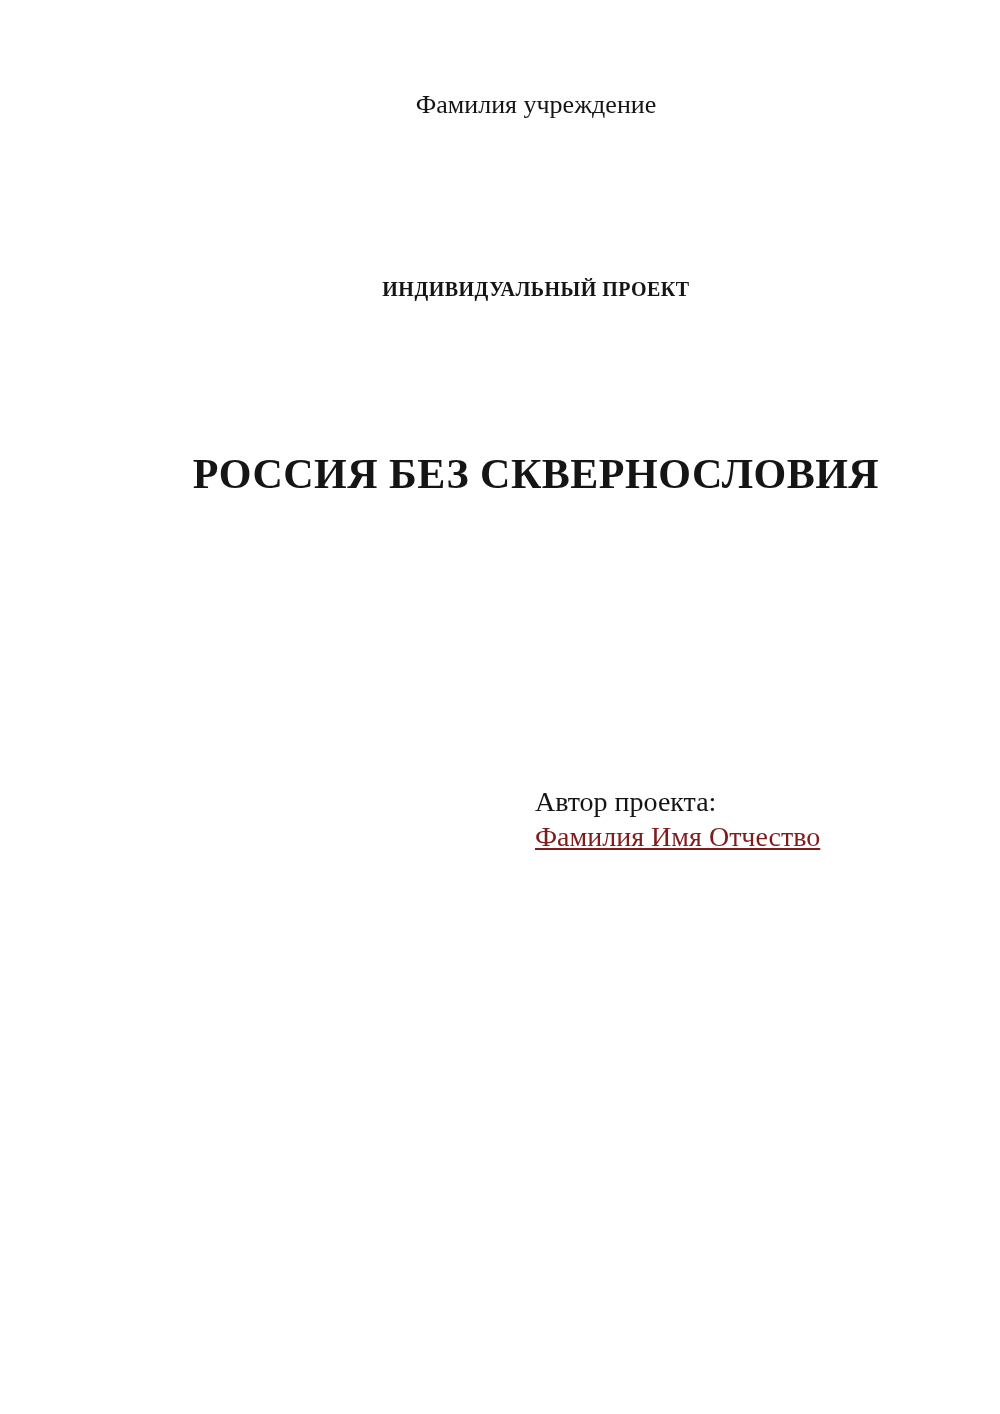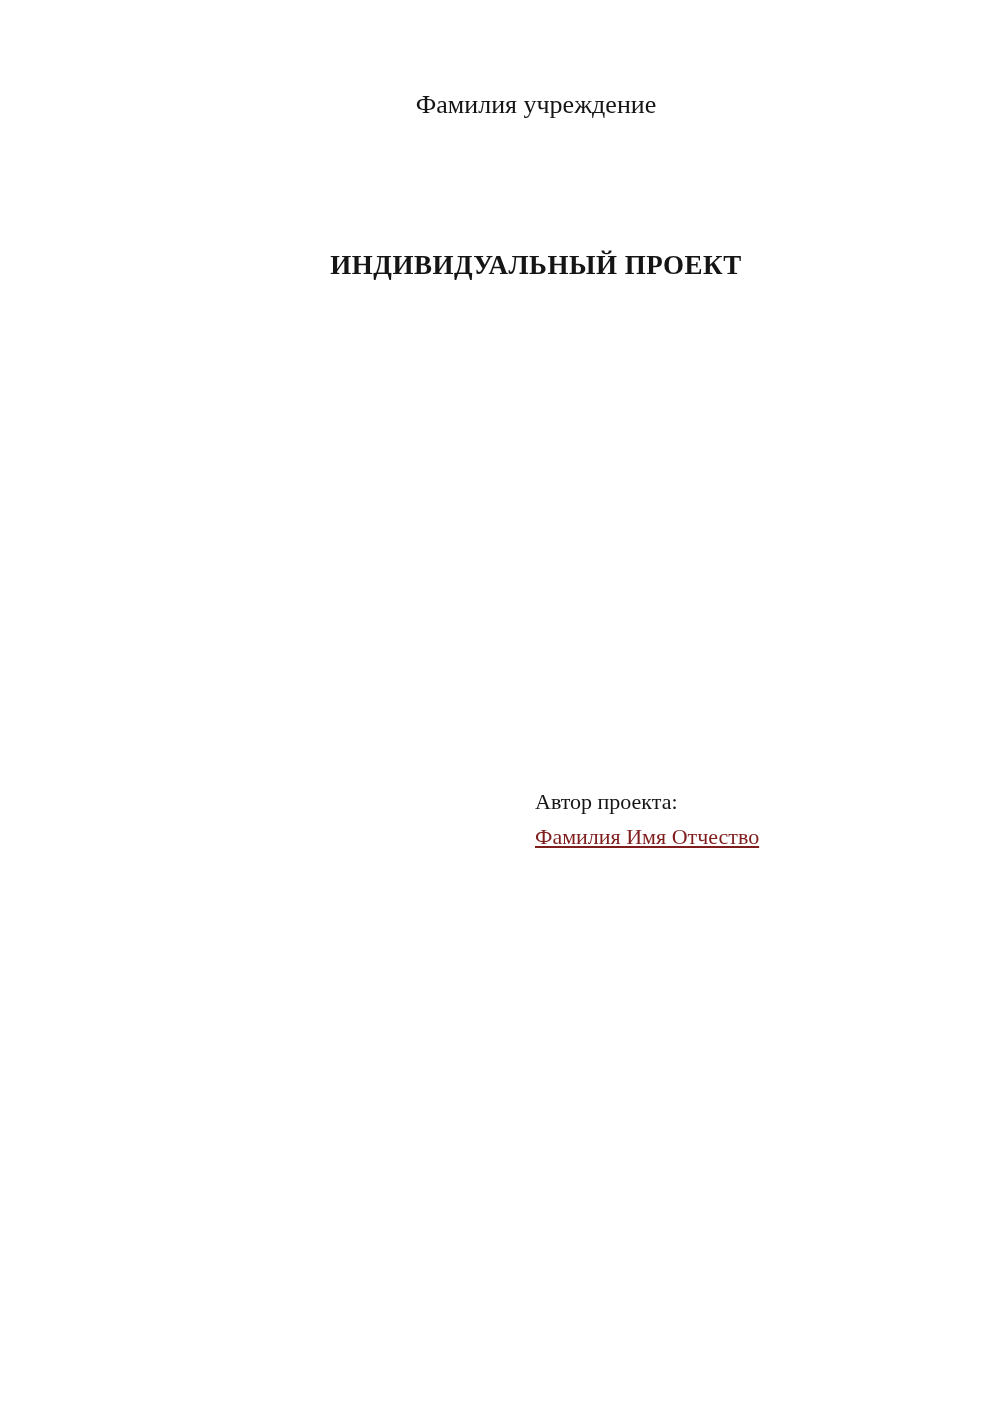--- a/index.html
+++ b/index.html
@@ -30,8 +30,8 @@
     font-size: 26px;
   }
   .project-type-line {
-    top: 250px;
-    font-size: 27px;
+    top: 278px;
+    font-size: 20px;
     font-weight: bold;
     letter-spacing: 0.5px;
     text-align: center;

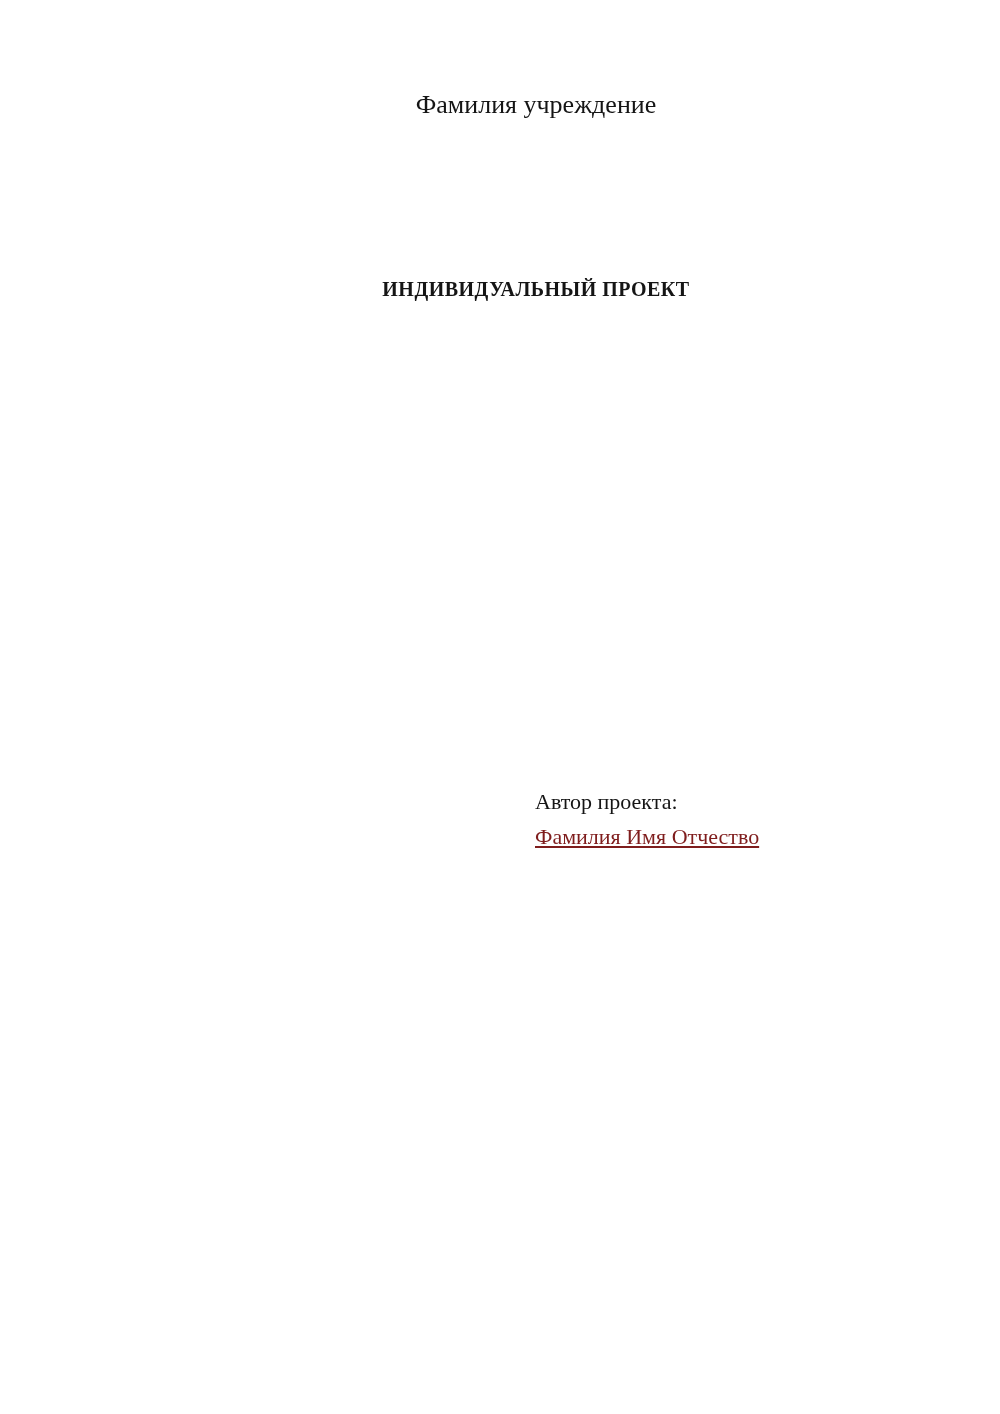--- a/index.html
+++ b/index.html
@@ -69,6 +69,7 @@
 
   <div class="centered-line project-type-line">ИНДИВИДУАЛЬНЫЙ ПРОЕКТ</div>
 
+  <h1 class="centered-line title-line">РОССИЯ БЕЗ СКВЕРНОСЛОВИЯ</h1>
 
   <div class="credits-block author-block">
     <div class="credits-label">Автор проекта:</div>

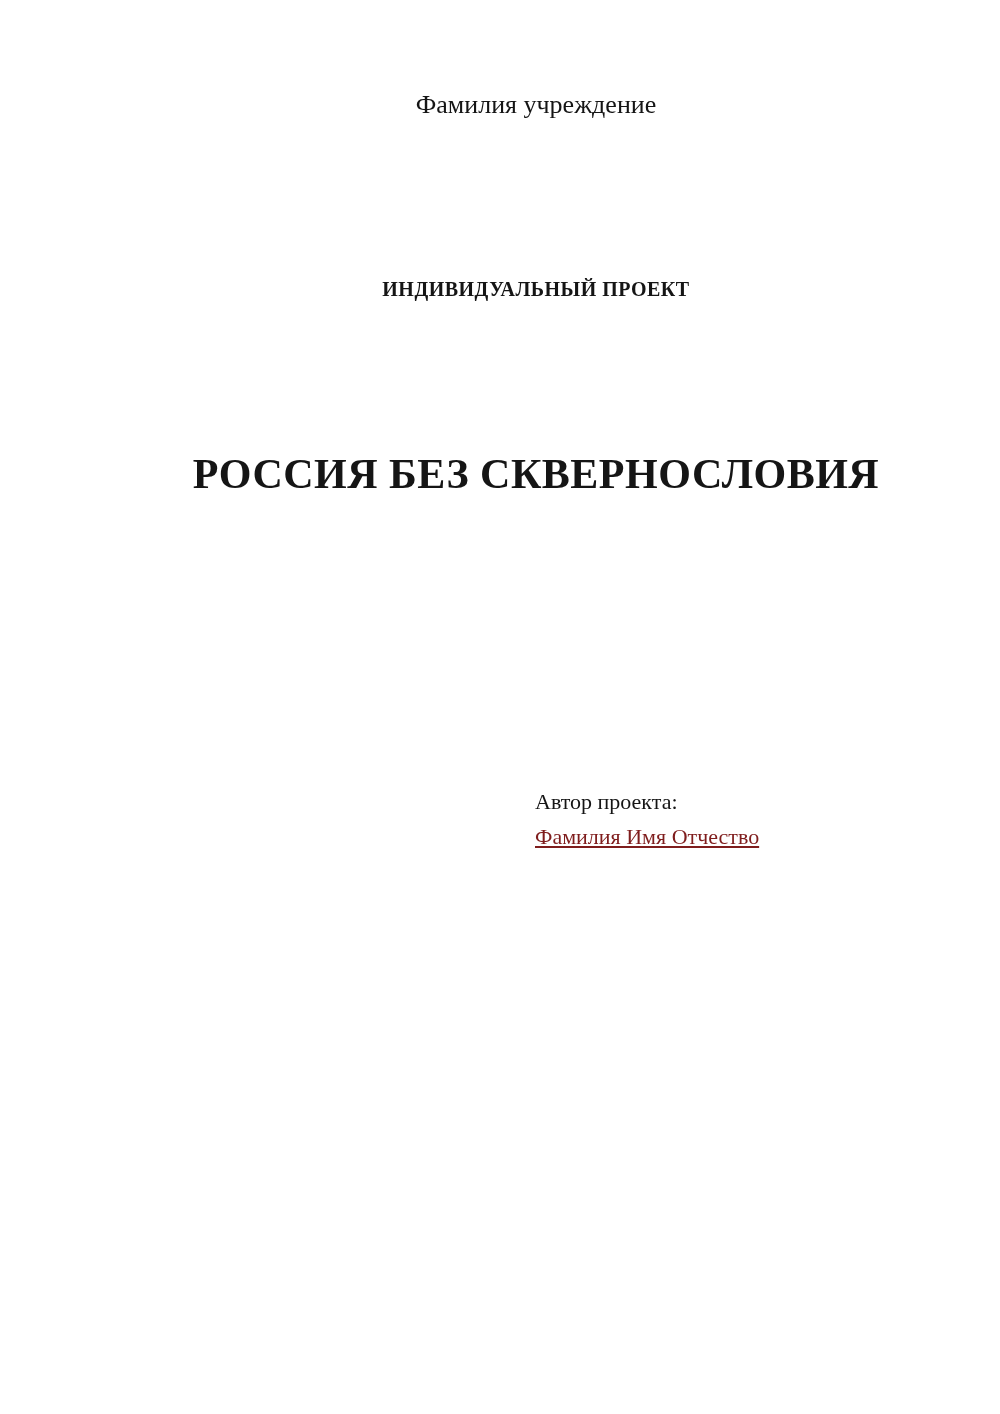--- a/index.html
+++ b/index.html
@@ -46,7 +46,7 @@
   .credits-block {
     position: absolute;
     left: 535px;
-    font-size: 22px;
+    font-size: 28px;
     line-height: 35px;
     text-align: left;
     white-space: nowrap;

